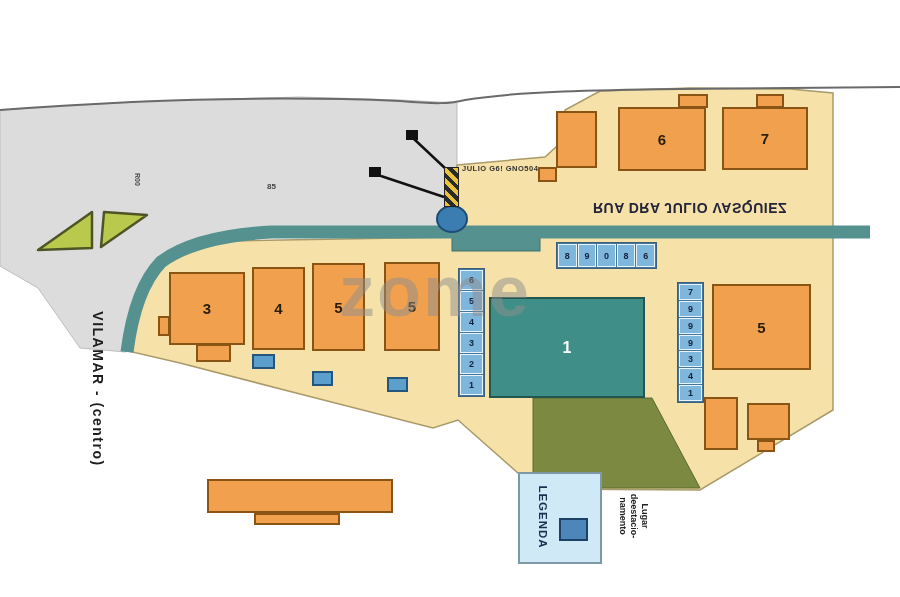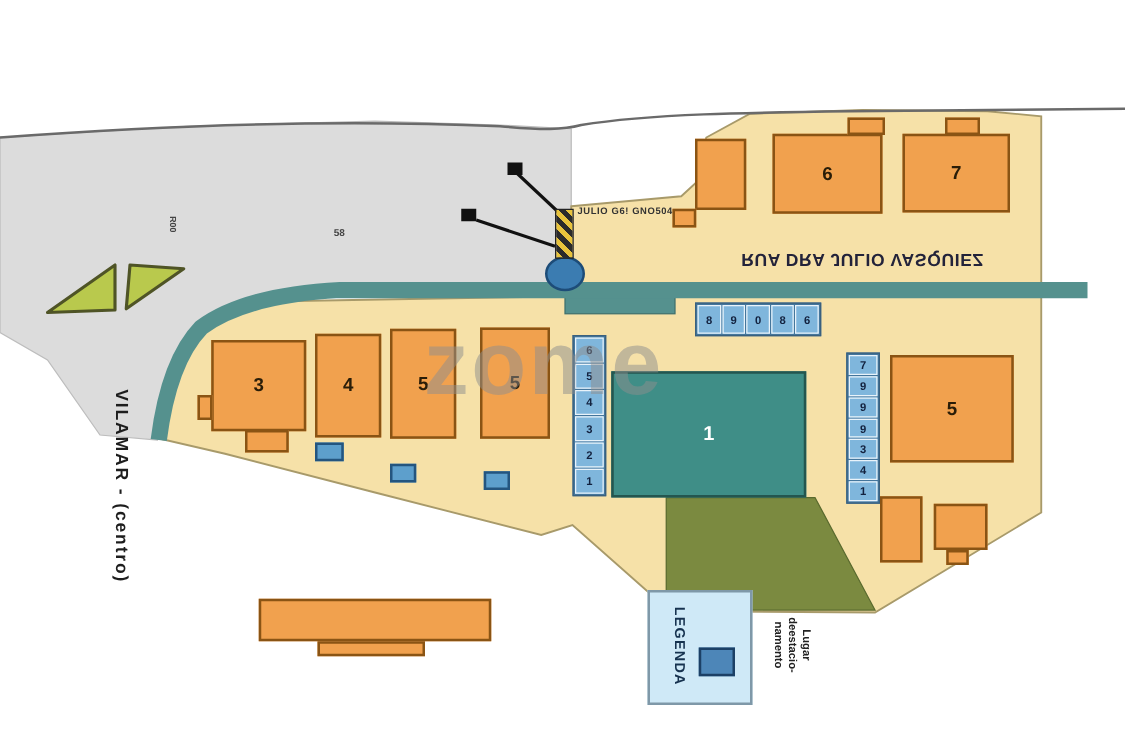--- a/index.html
+++ b/index.html
@@ -150,7 +150,7 @@
   <div class="abs topnote" style="left:462px;top:164px;width:95px;height:12px">JULIO G6! GNO504</div>
 
   <div class="abs roadmark" style="left:126px;top:178px;width:20px;height:10px;transform:rotate(90deg)">R00</div>
-  <div class="abs roadmark" style="left:267px;top:182px;width:20px;height:10px;font-size:8px">58</div>
+  <div class="abs roadmark" style="left:267px;top:182px;width:20px;height:10px;font-size:8px">85</div>
 
   <div class="abs vilamar" style="left:12px;top:380px;width:170px;height:18px">VILAMAR - (centro)</div>
 

